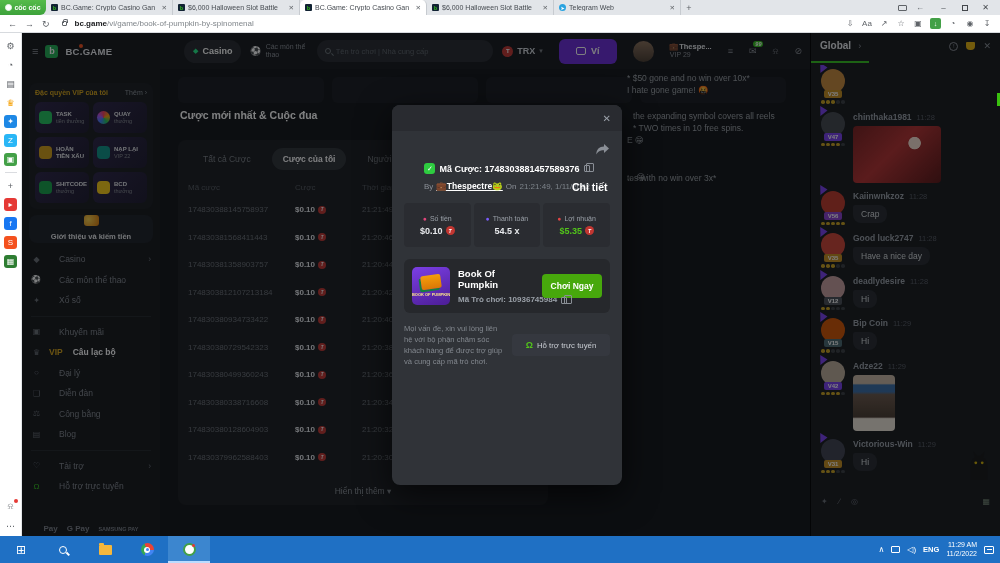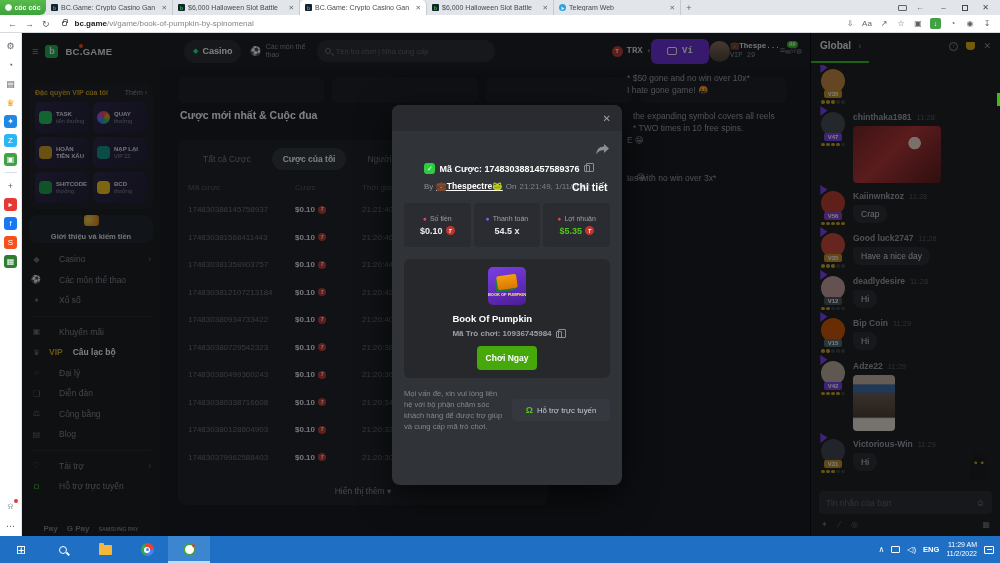--- a/index.html
+++ b/index.html
@@ -90,7 +90,7 @@
   .mag::after{content:"";position:absolute;left:5px;top:5px;width:3px;height:1px;background:#6d737b;transform:rotate(45deg);}
   .search input{flex:1;background:none;border:none;outline:none;font-size:7.5px;color:#aab;font-family:inherit;}
   .search input::placeholder{color:#5d636b;}
-  .hgrp{margin-left:auto;display:flex;align-items:center;gap:0;padding-right:8px;font-family:Liberation Mono, monospace;}
+  .hgrp{margin-left:auto;display:flex;align-items:center;gap:16px;padding-right:8px;}
   .trx{display:flex;align-items:center;gap:4px;}
   .coin{width:11px;height:11px;border-radius:50%;background:#c23631;color:#fff;font-size:6px;font-weight:bold;display:flex;align-items:center;justify-content:center;flex-shrink:0;}
   .trx-t{color:#d0d4d9;font-size:9px;font-weight:bold;}

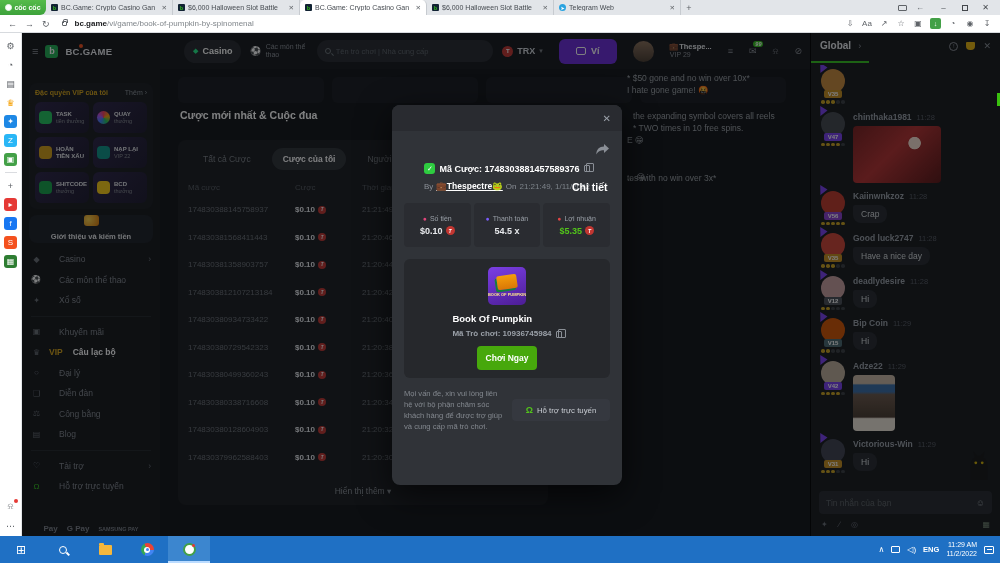--- a/index.html
+++ b/index.html
@@ -195,7 +195,7 @@
   .stat-v{font-size:9px;font-weight:bold;color:#e8eaed;display:flex;gap:3px;align-items:center;}
   .stat-v.green{color:#52c41a;}
   .stat .coin{width:9px;height:9px;font-size:5px;}
-  .m-game{margin-top:12px;background:#26282c;border-radius:6px;padding:8px;display:flex;gap:8px;align-items:center;flex-direction:column;}
+  .m-game{margin-top:12px;background:#26282c;border-radius:6px;padding:8px;display:flex;gap:8px;align-items:center;}
   .thumb{width:38px;height:38px;border-radius:5px;background:linear-gradient(160deg,#7b3fe4,#4c1d95);flex-shrink:0;display:flex;flex-direction:column;align-items:center;justify-content:center;overflow:hidden;}
   .book{width:20px;height:14px;background:linear-gradient(#f59e0b,#d97706);border-radius:2px;box-shadow:-2px 2px 0 #15803d;transform:rotate(-8deg);}
   .thumb-cap{font-size:4px;color:#fde68a;font-weight:bold;margin-top:3px;white-space:nowrap;}

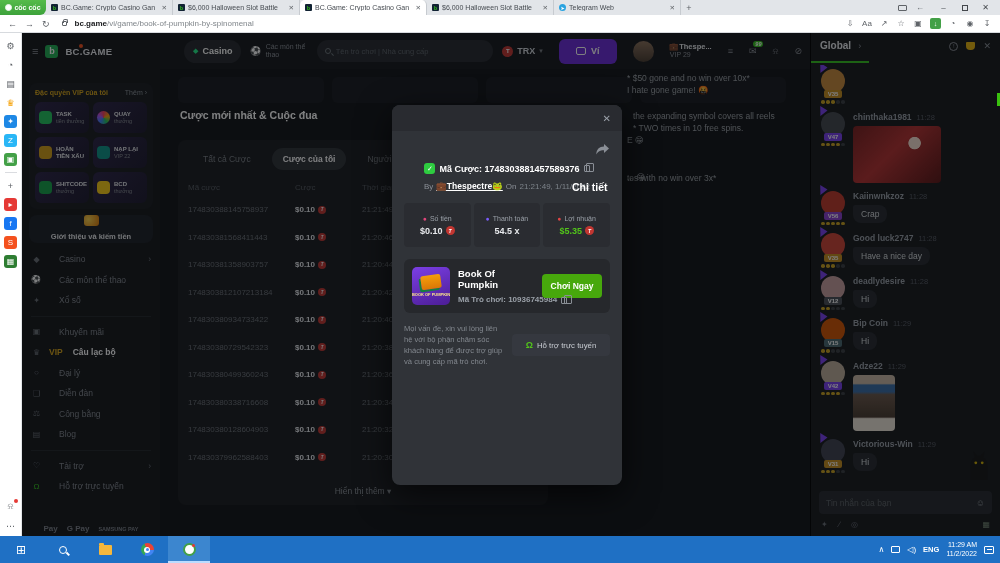--- a/index.html
+++ b/index.html
@@ -787,10 +787,6 @@
           </svg>
       </div>
       <div class="c-bottom">
-        <div class="c-input">
-          <input placeholder="Tin nhắn của bạn" style="">
-          <span class="smiley">☺</span>
-        </div>
         <div class="c-tools">
           <span>✦</span>
           <span>∕</span>

